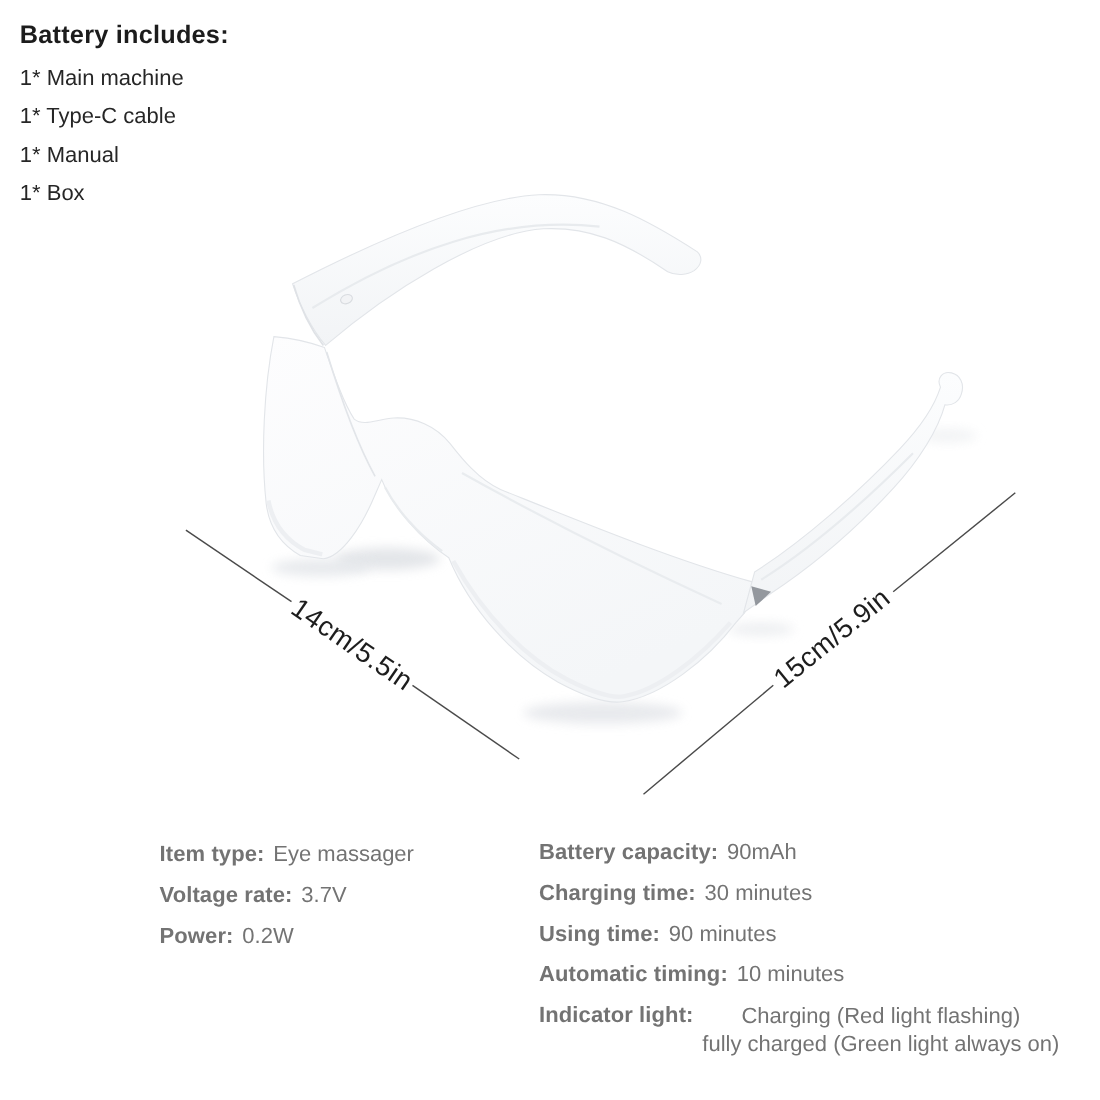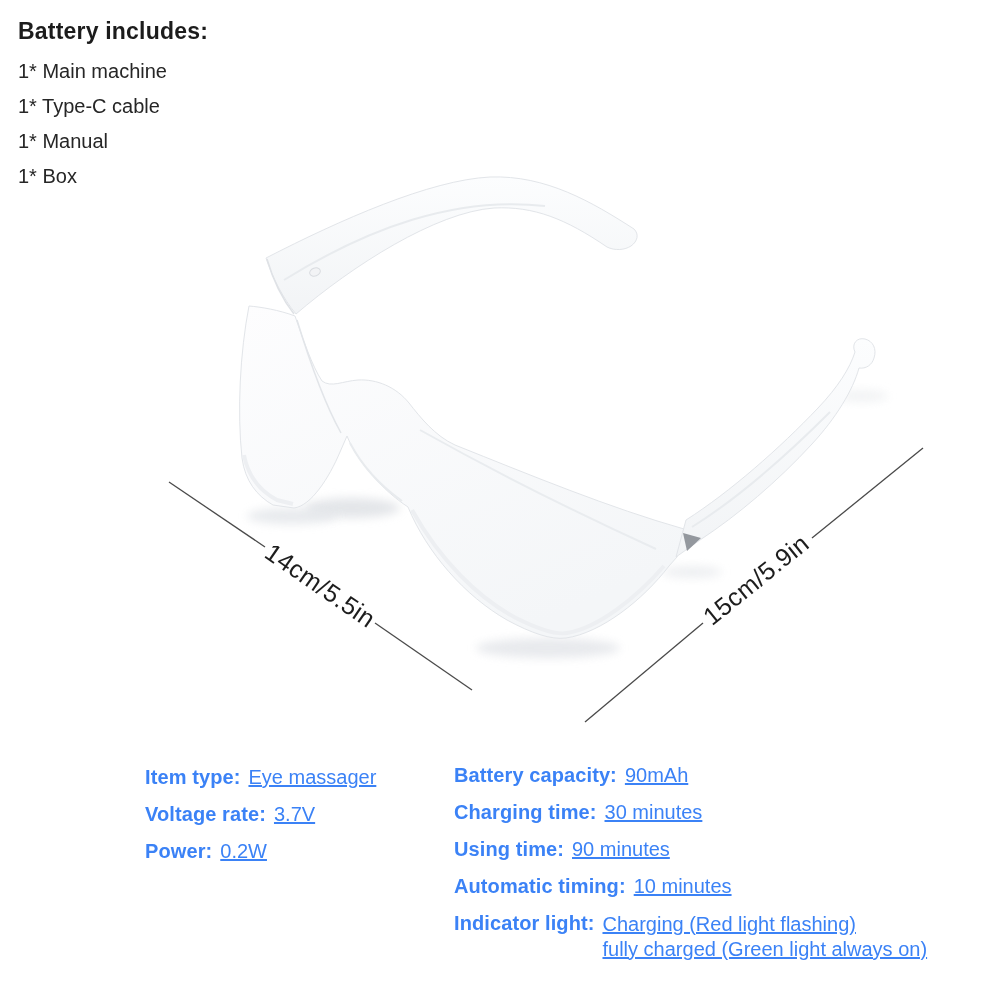--- a/index.html
+++ b/index.html
@@ -47,7 +47,8 @@
     margin-bottom: 14px;
     font-size: 20px;
     line-height: 23px;
-    color: #3b82f6;
+    color: #737373;
+    text-align: center;
   }
   .spec-label {
     font-weight: bold;

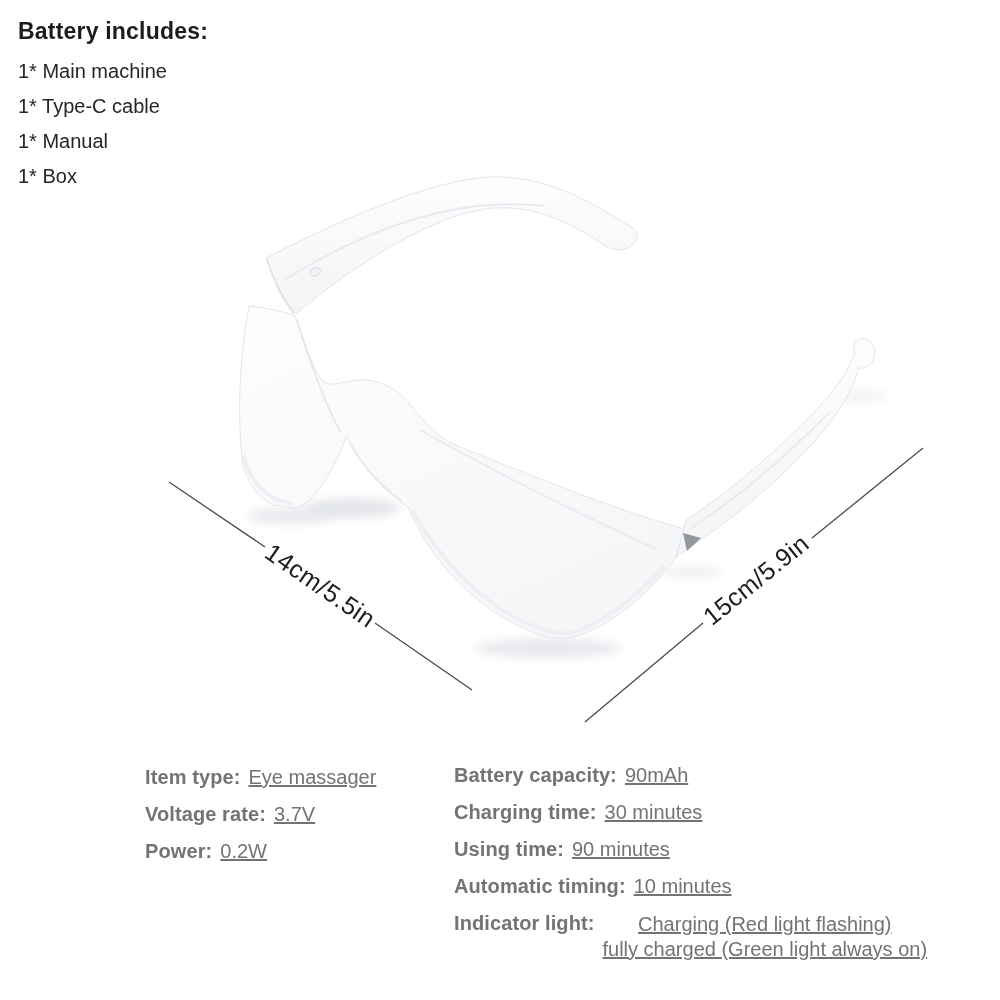--- a/index.html
+++ b/index.html
@@ -55,7 +55,7 @@
     white-space: nowrap;
     letter-spacing: 0.1px;
   }
-  .spec-value { white-space: nowrap; text-decoration: underline; }
+  .spec-value { white-space: nowrap; }
   .spec-value.multiline { line-height: 25px; }
   .spec-value.multiline div { white-space: nowrap; }
   

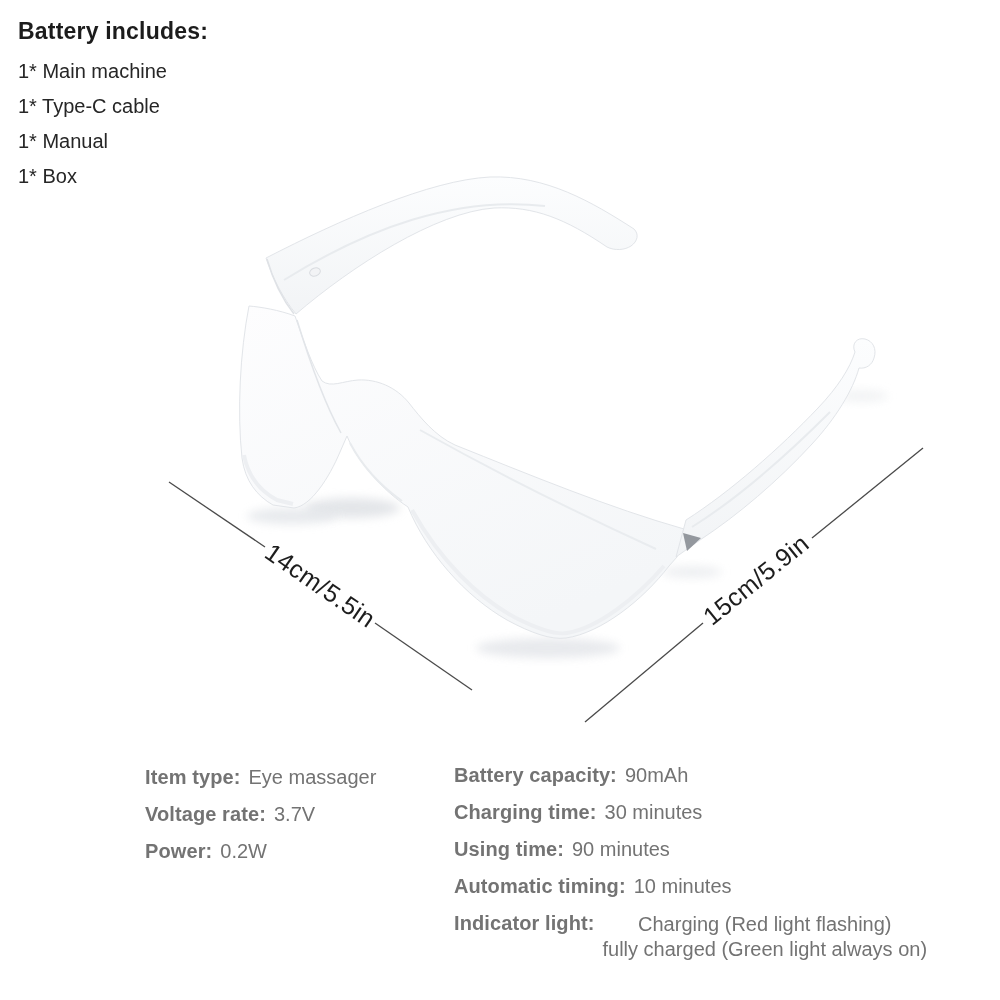--- a/index.html
+++ b/index.html
@@ -39,7 +39,7 @@
     position: absolute;
   }
   .specs-left  { left: 145px; top: 766px; }
-  .specs-right { left: 454px; top: 764px; }
+  .specs-right { left: 490px; top: 764px; }
   .spec-row {
     display: flex;
     align-items: flex-start;

